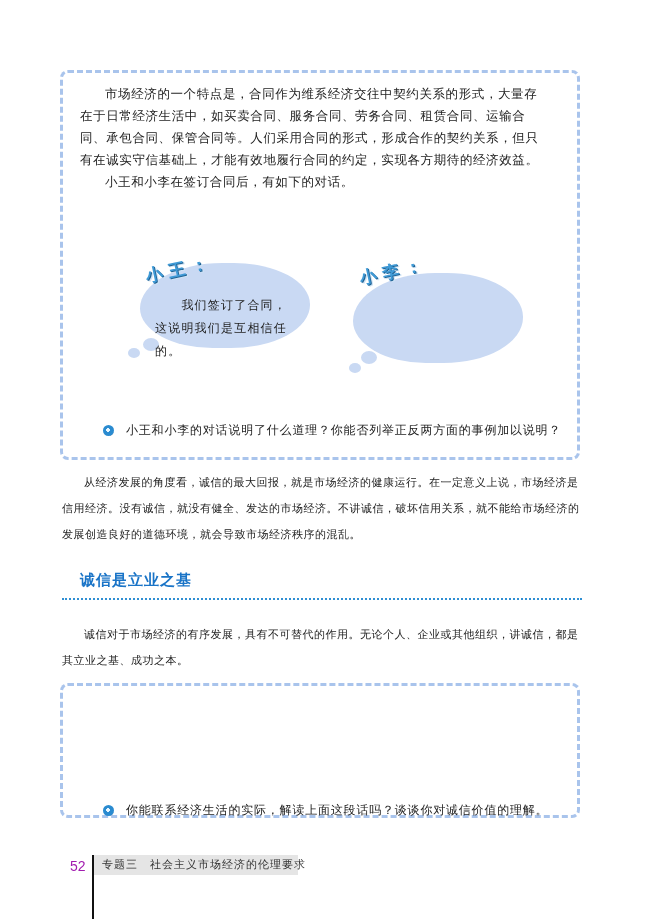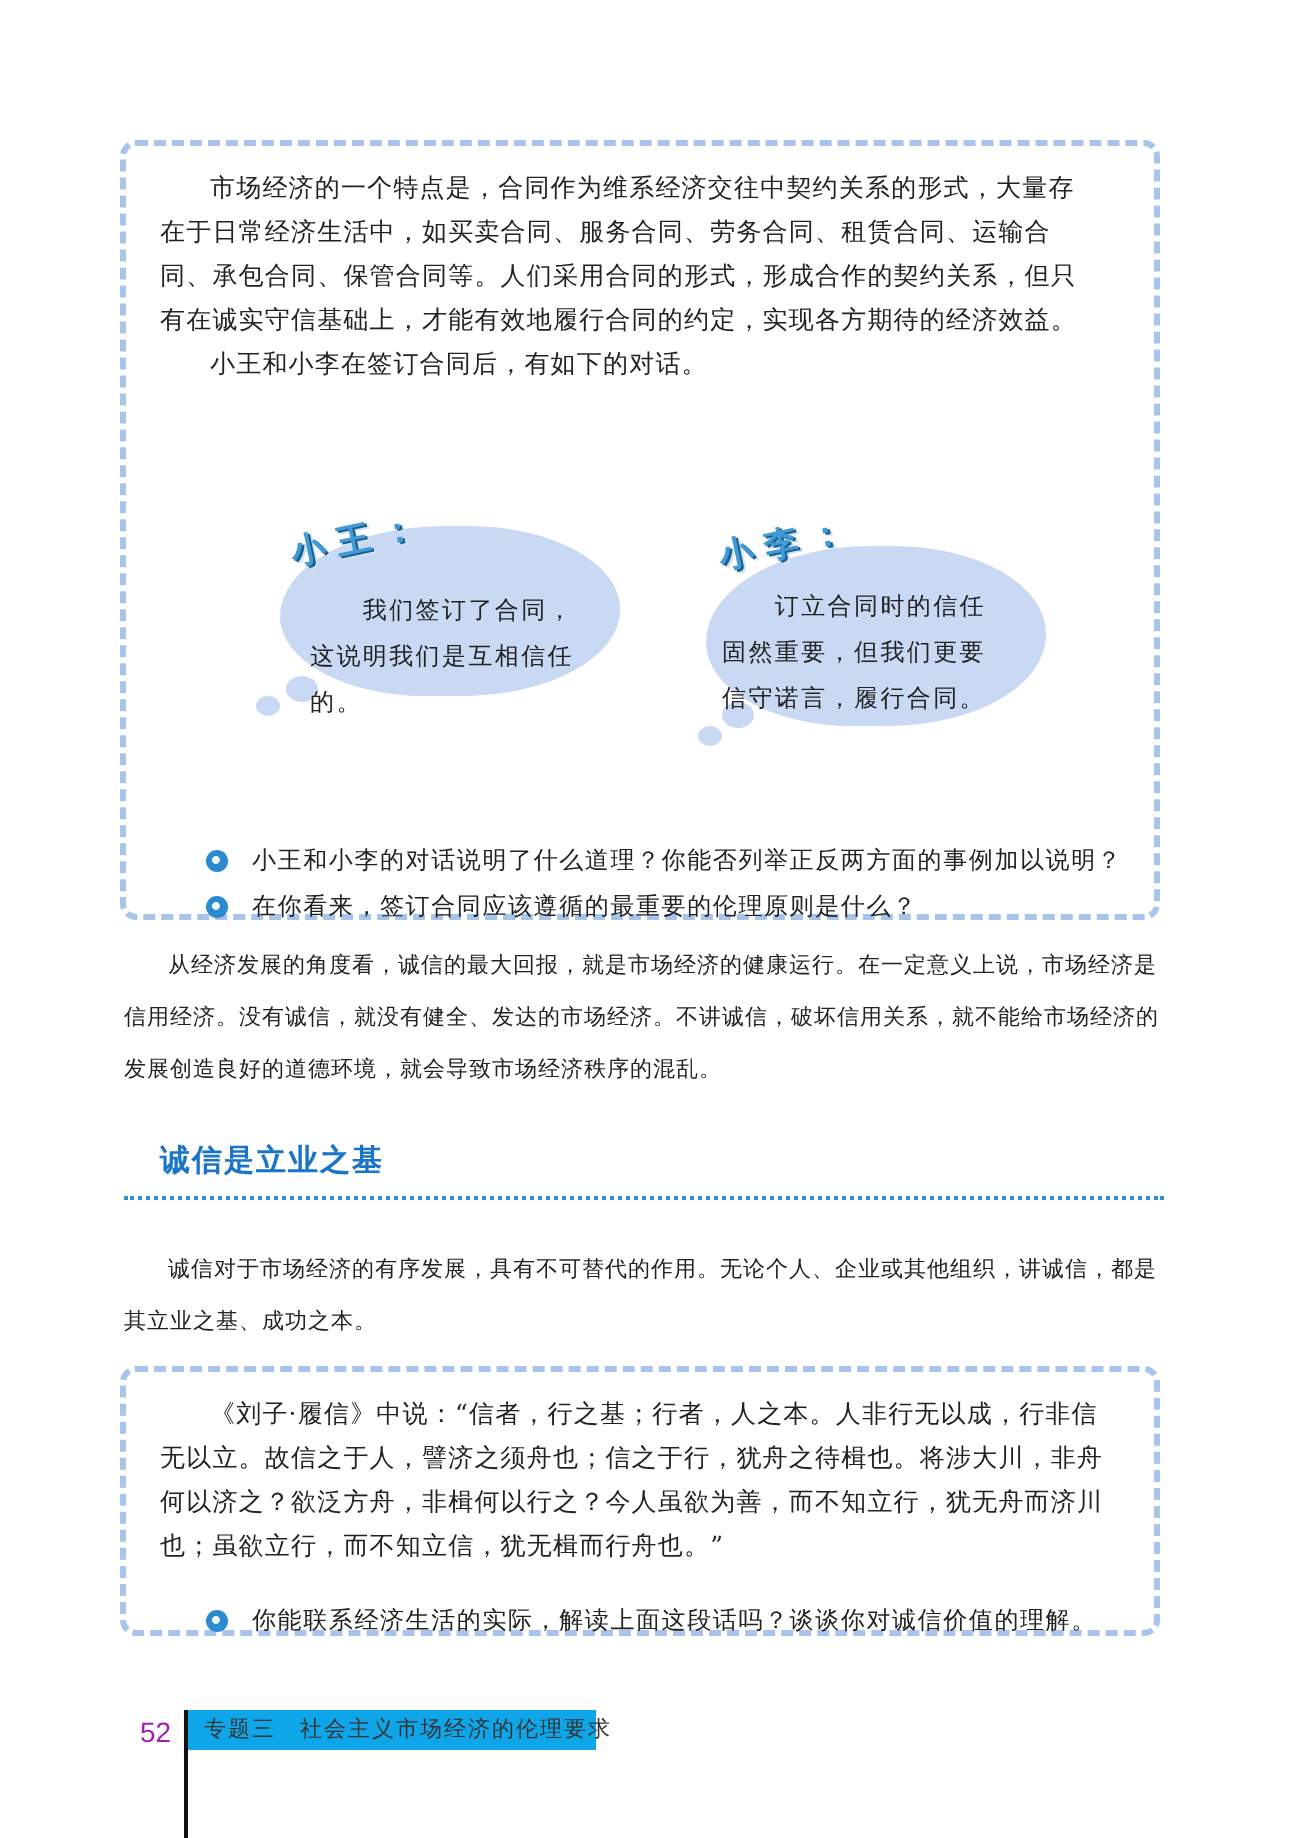--- a/index.html
+++ b/index.html
@@ -95,7 +95,6 @@
   <div class="puff" style="left:298px; top:278px; width:16px; height:13px;"></div>
   <div class="bubble" style="left:290px; top:200px; width:170px; height:90px;"></div>
   <div class="speaker" style="left:296px; top:187px;">小李：</div>
-  <div class="bubble-text" style="left:298px; top:220px; width:140px; text-indent:2.2em;">订立合同时的信任固然重要，但我们更要信守诺言，履行合同。</div>
 
   <div class="q" style="top:333px;">
     <span class="bullet"></span>

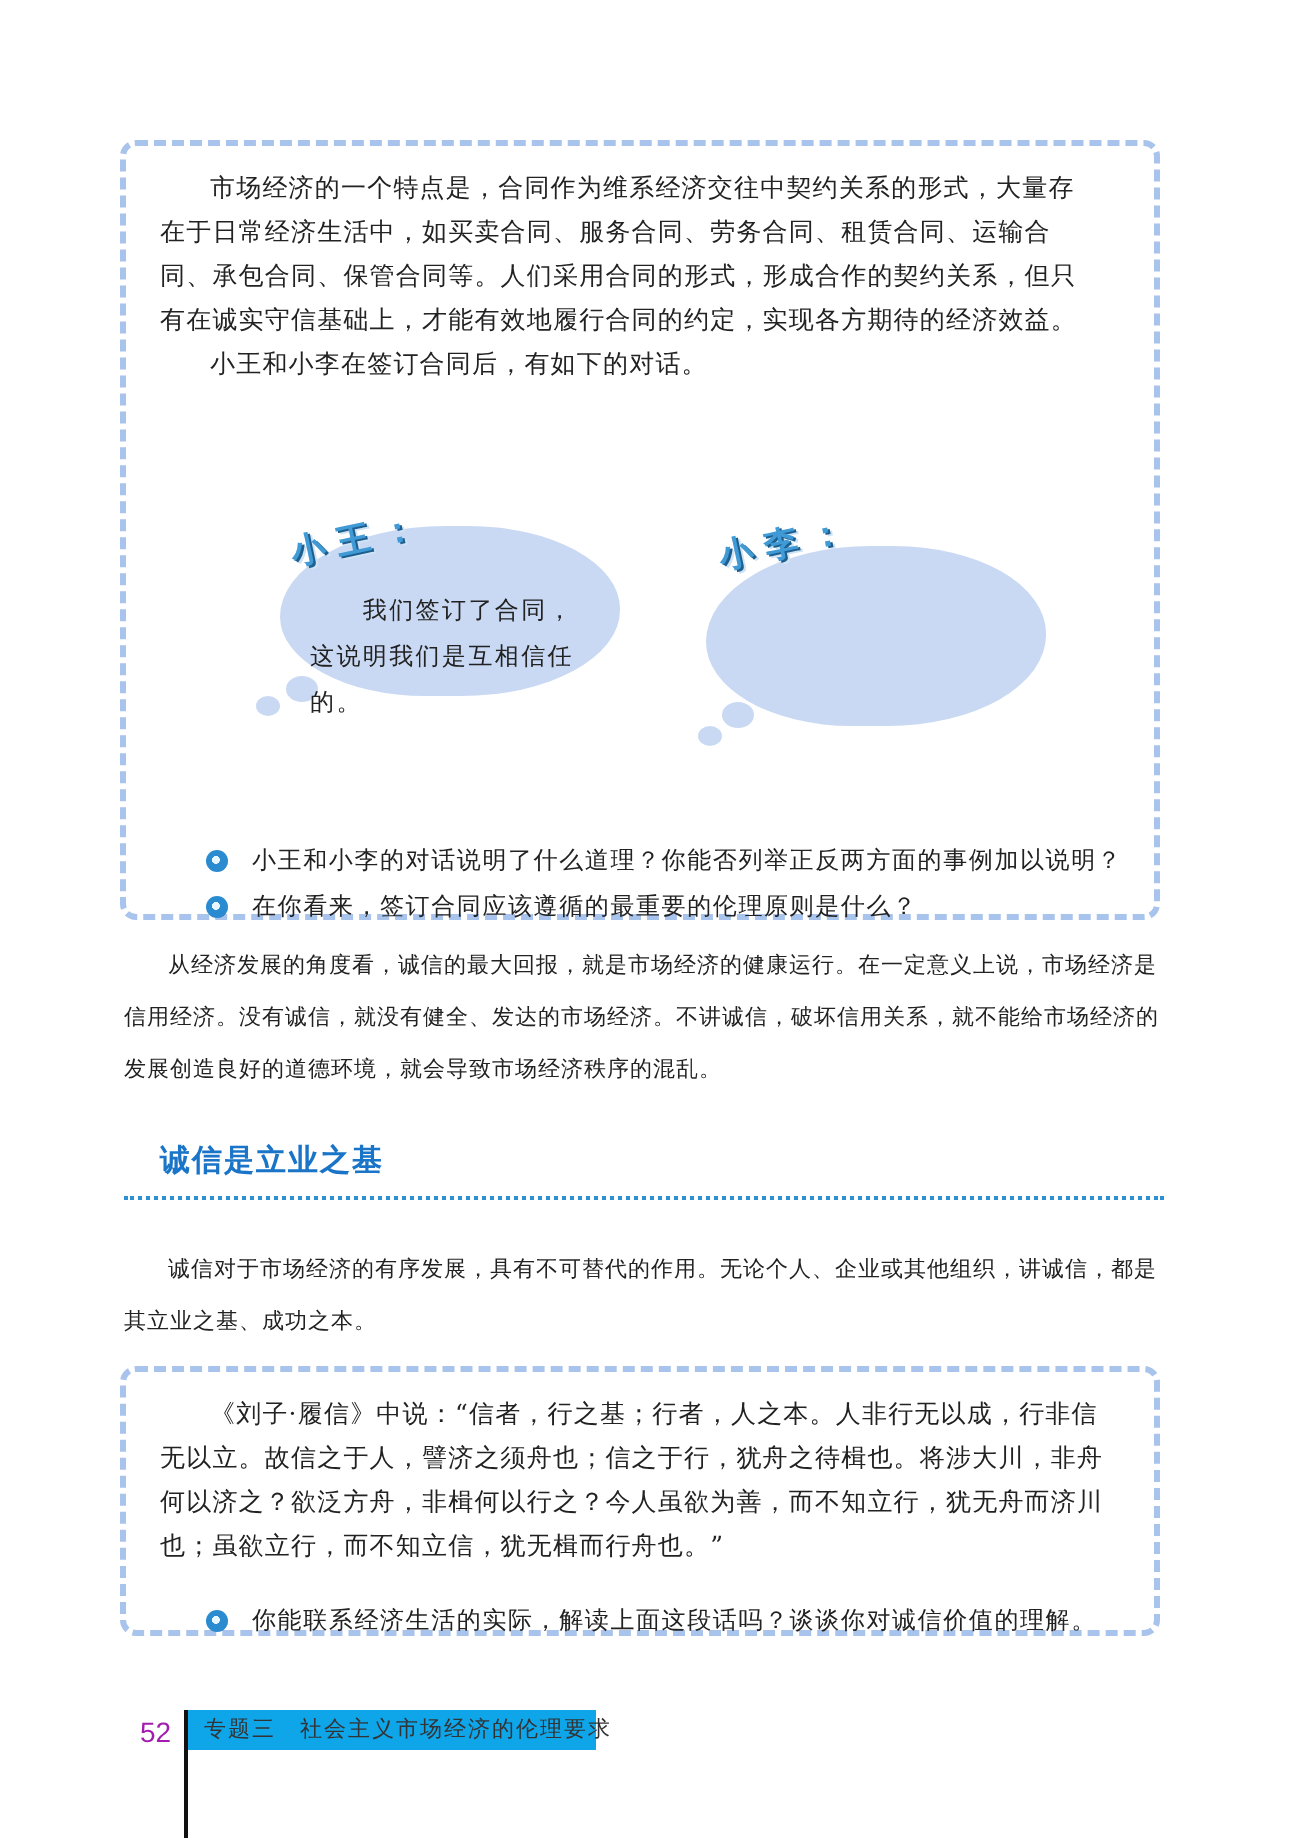--- a/index.html
+++ b/index.html
@@ -100,10 +100,6 @@
     <span class="bullet"></span>
     <span class="txt">小王和小李的对话说明了什么道理？你能否列举正反两方面的事例加以说明？</span>
   </div>
-  <div class="q" style="top:356px;">
-    <span class="bullet"></span>
-    <span class="txt">在你看来，签订合同应该遵循的最重要的伦理原则是什么？</span>
-  </div>
 </div>
 
 <div class="body-text indent" style="top:470px;">从经济发展的角度看，诚信的最大回报，就是市场经济的健康运行。在一定意义上说，市场经济是信用经济。没有诚信，就没有健全、发达的市场经济。不讲诚信，破坏信用关系，就不能给市场经济的发展创造良好的道德环境，就会导致市场经济秩序的混乱。</div>

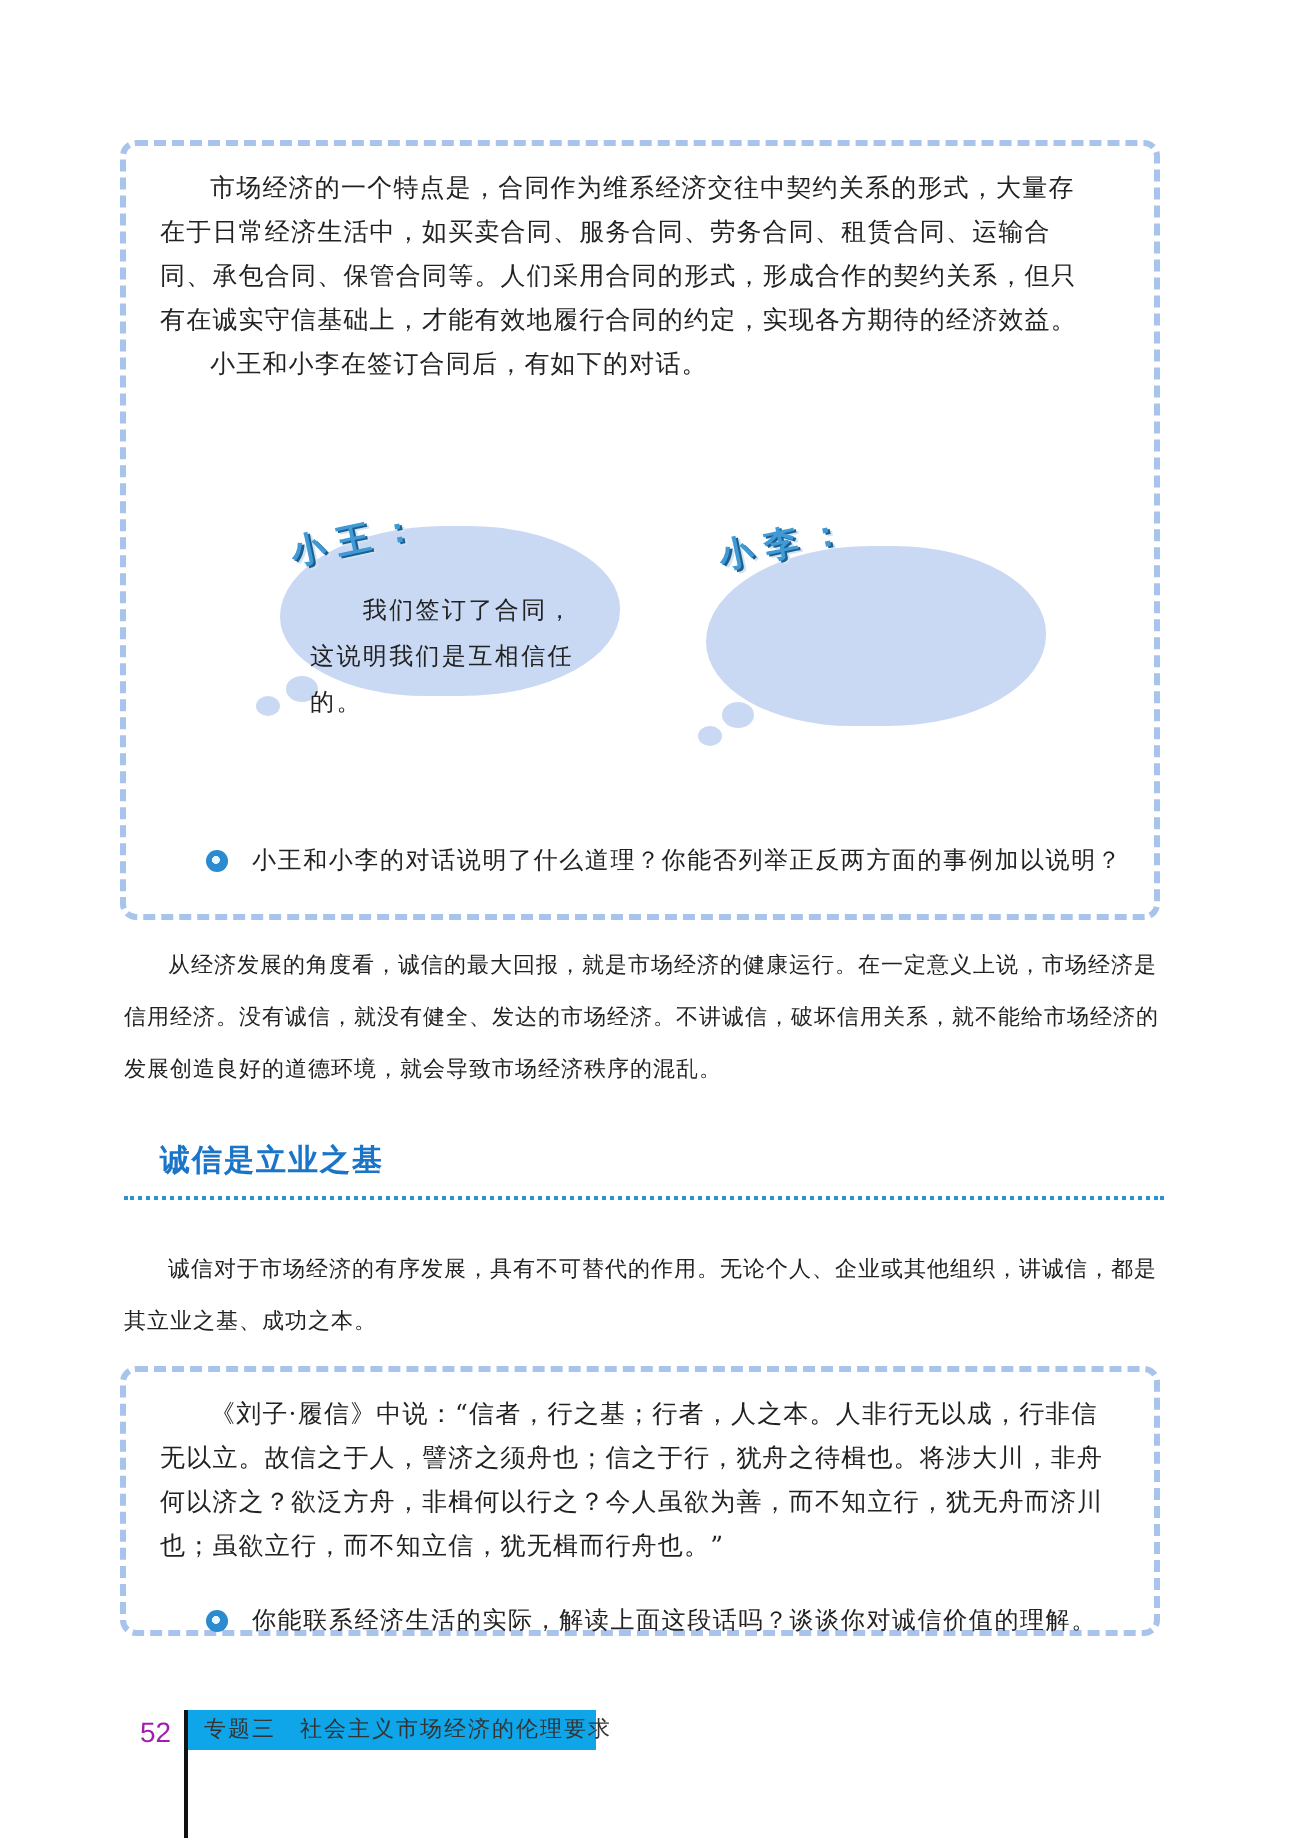--- a/index.html
+++ b/index.html
@@ -110,9 +110,6 @@
 <div class="body-text indent" style="top:622px;">诚信对于市场经济的有序发展，具有不可替代的作用。无论个人、企业或其他组织，讲诚信，都是其立业之基、成功之本。</div>
 
 <div class="box box2">
-  <div class="inner">
-    <p class="indent">《刘子·履信》中说：“信者，行之基；行者，人之本。人非行无以成，行非信无以立。故信之于人，譬济之须舟也；信之于行，犹舟之待楫也。将涉大川，非舟何以济之？欲泛方舟，非楫何以行之？今人虽欲为善，而不知立行，犹无舟而济川也；虽欲立行，而不知立信，犹无楫而行舟也。”</p>
-  </div>
   <div class="q" style="top:100px;">
     <span class="bullet"></span>
     <span class="txt">你能联系经济生活的实际，解读上面这段话吗？谈谈你对诚信价值的理解。</span>

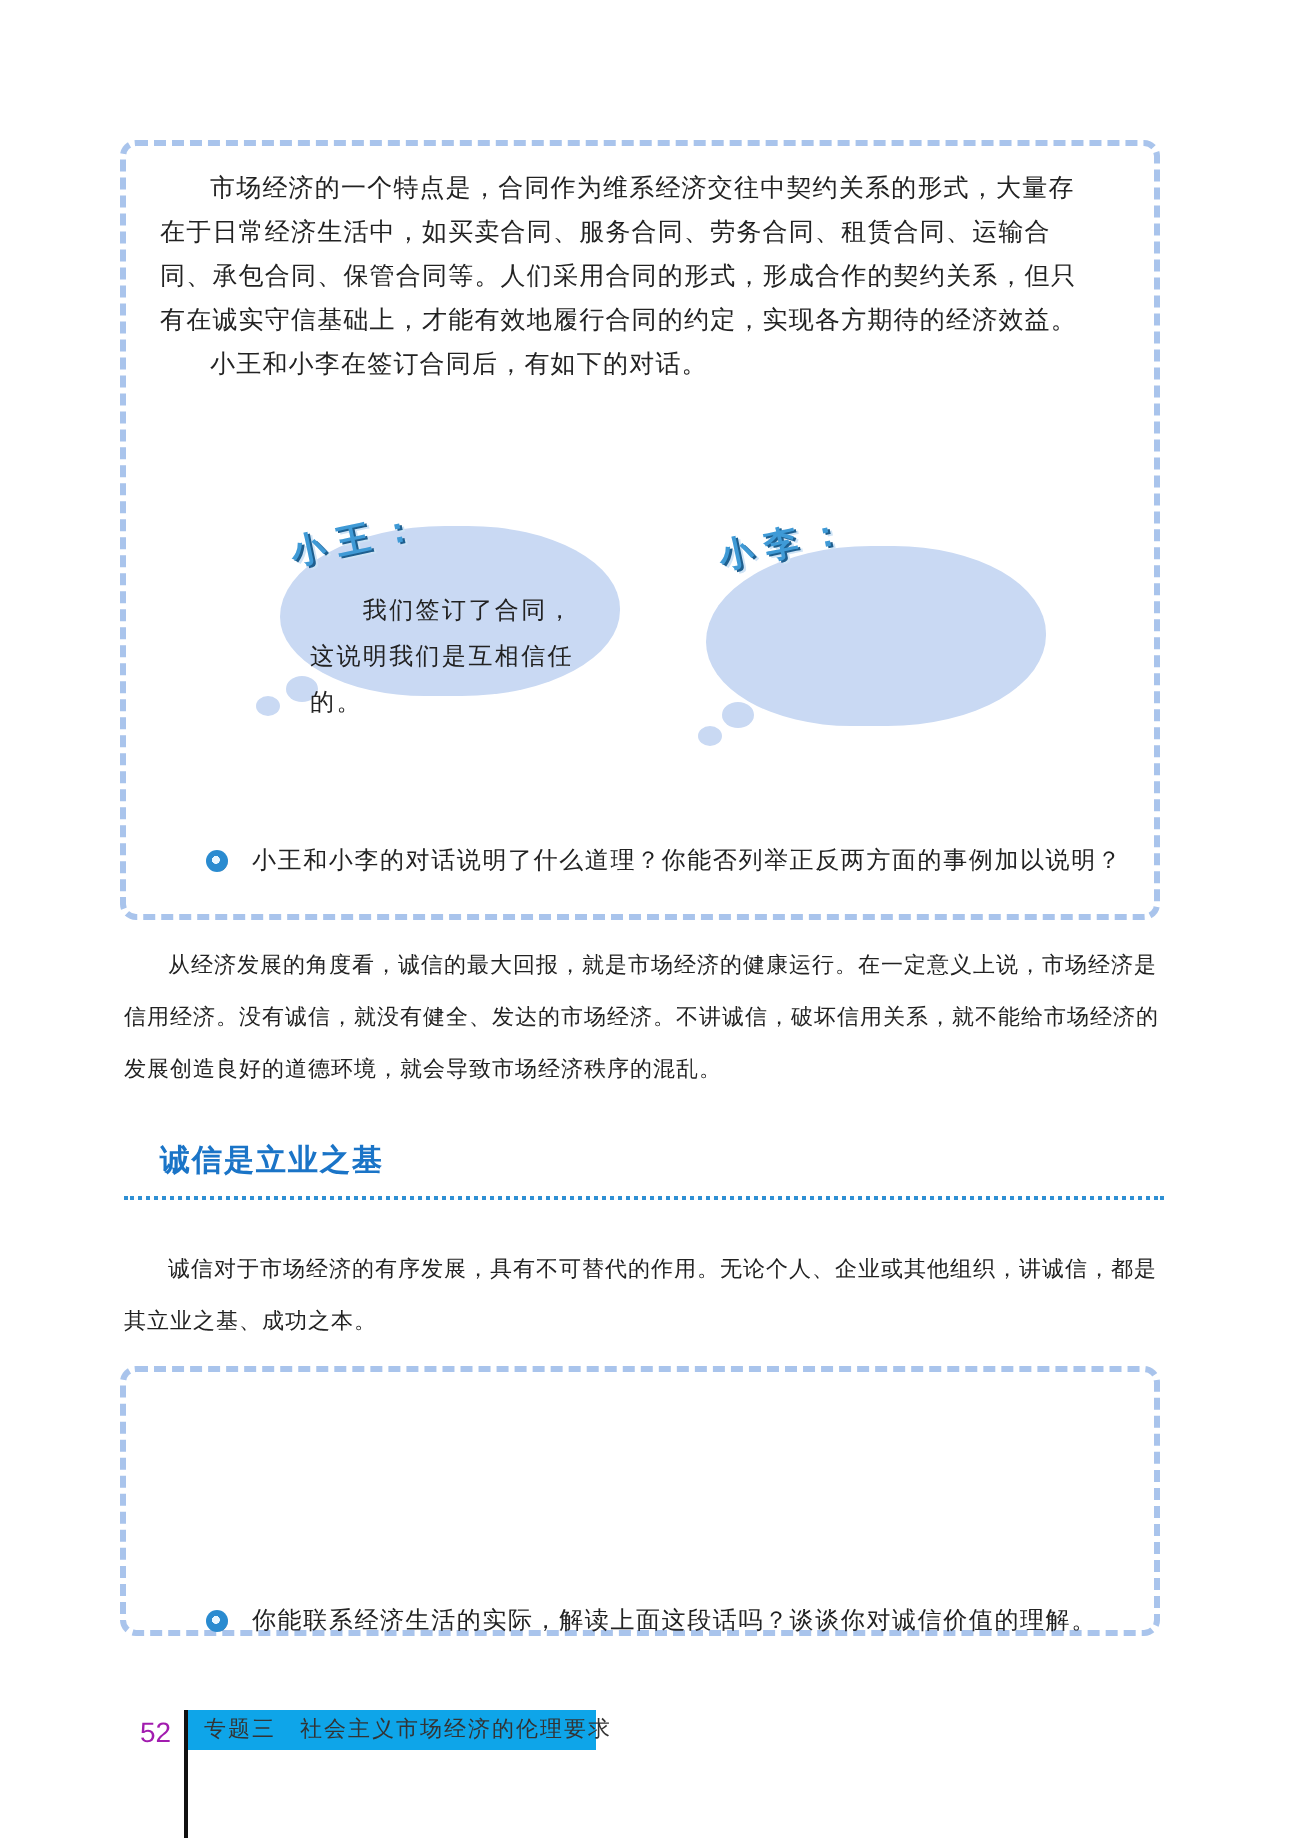--- a/index.html
+++ b/index.html
@@ -70,7 +70,7 @@
     position: absolute; left: 92px; top: 855px; width: 2px; height: 64px; background: #111;
   }
   .footer-band {
-    position: absolute; left: 94px; top: 855px; width: 204px; height: 20px; background: #0ea5e9;
+    position: absolute; left: 94px; top: 855px; width: 204px; height: 20px; background: #e5e5e5;
     font-size: 11px; line-height: 20px; letter-spacing: 1px; color: #333; padding-left: 8px; box-sizing: border-box;
     font-family: "DejaVu Sans", "Liberation Sans", sans-serif;
     white-space: nowrap;

